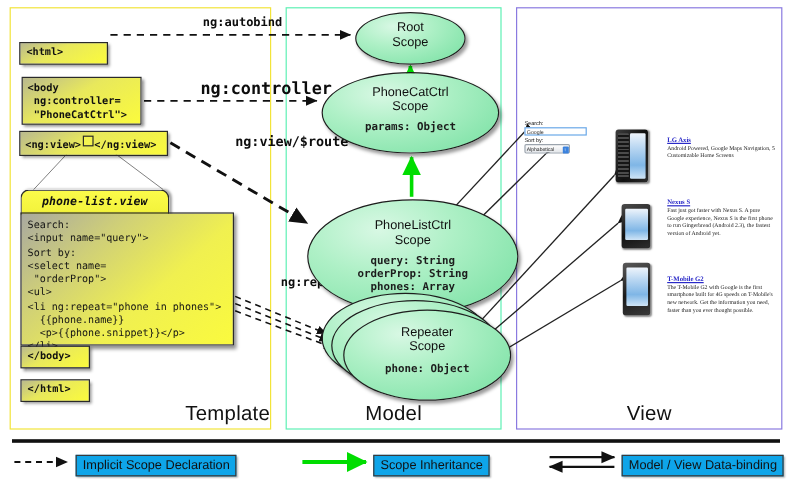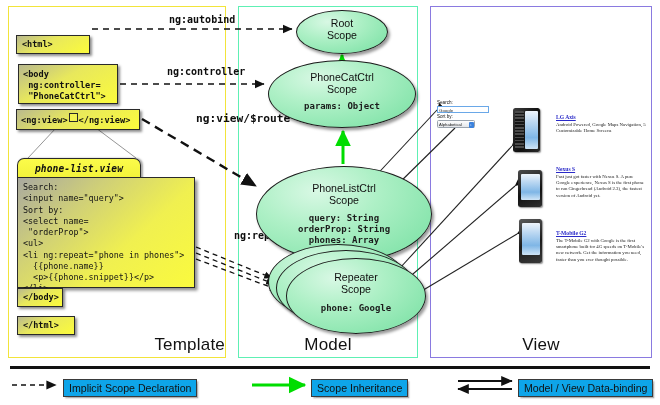--- a/index.html
+++ b/index.html
@@ -75,7 +75,7 @@
   .lbl{position:absolute;font-family:"DejaVu Sans Mono","Liberation Mono",monospace;
         font-weight:bold;color:#0d0d0d;white-space:nowrap;padding-left:24px;}
   #lbl-autobind{left:145px;top:14px;font-size:10px;}
-  #lbl-controller{left:143px;top:66px;font-size:10px;}
+  #lbl-controller{left:143px;top:66px;font-size:14px;}
   #lbl-route{left:172px;top:112px;font-size:11.2px;}
   #lbl-repeat{left:210px;top:230px;font-size:10px;}
 

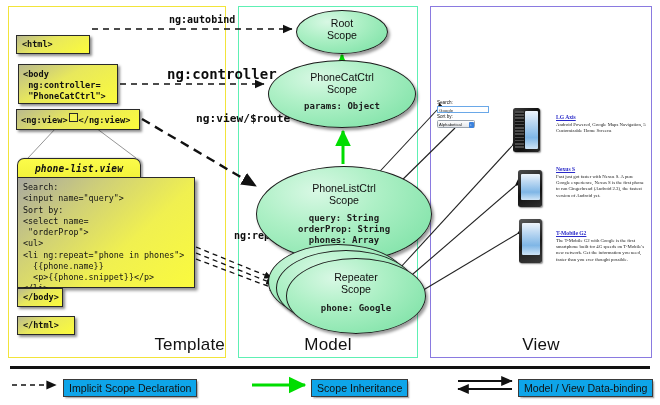--- a/index.html
+++ b/index.html
@@ -28,7 +28,7 @@
         padding:4px 0 0 4px;}
   #box-ngview{left:16px;top:109px;width:124px;height:21px;font-size:8.6px;
         padding:3px 0 0 4px;white-space:nowrap;}
-  #box-bodyclose{left:17px;top:288px;width:46px;height:19px;font-size:8.5px;padding:3px 0 0 5px;}
+  #box-bodyclose{left:17px;top:288px;width:58px;height:19px;font-size:8.5px;padding:3px 0 0 5px;}
   #box-htmlclose{left:17px;top:316px;width:58px;height:19px;font-size:8.5px;padding:3px 0 0 5px;}
   .ngview-sq{display:inline-block;width:7px;height:7px;border:1.2px solid #2a2a2a;
         background:#f3f350;vertical-align:1px;margin:0 1px;}

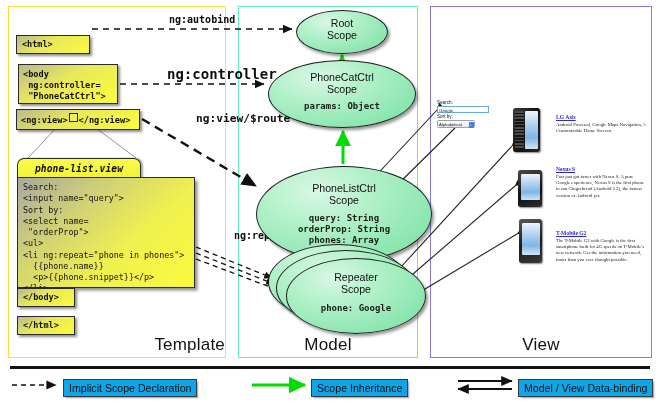--- a/index.html
+++ b/index.html
@@ -235,7 +235,7 @@
     <div class="ell" id="rep1">
       <div class="nm">Repeater</div>
       <div class="nm">Scope</div>
-      <div class="pr">phone: Google</div>
+      <div class="pr">phone: Object</div>
     </div>
   </div>
 

